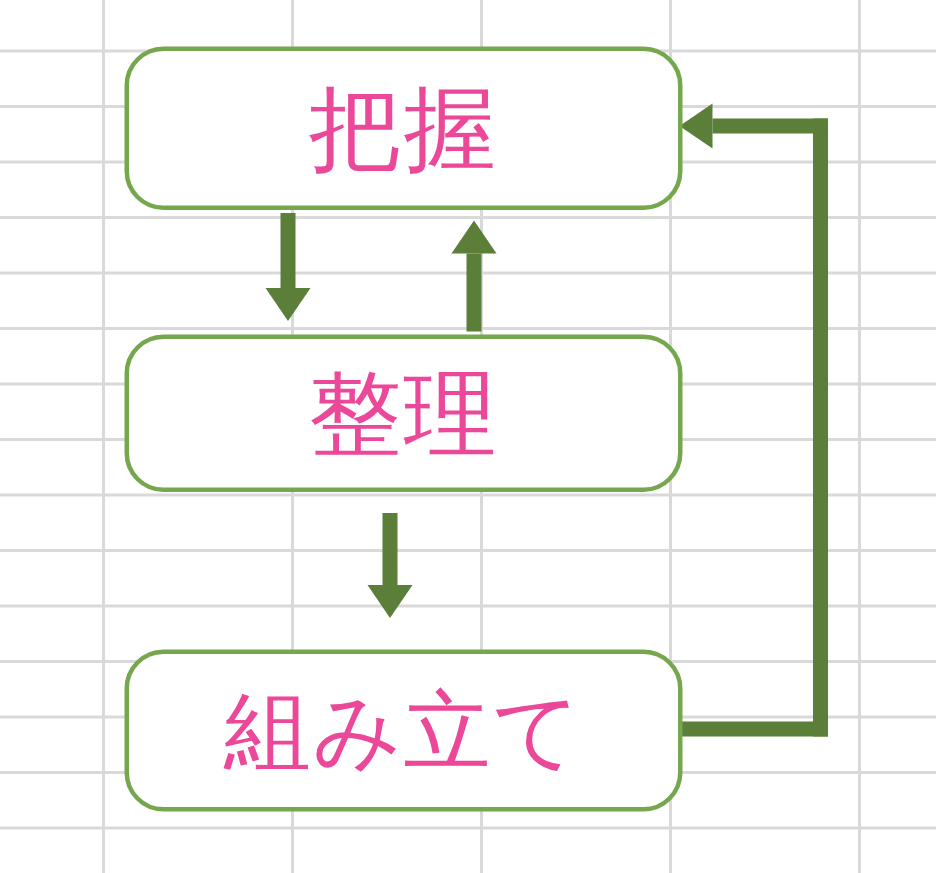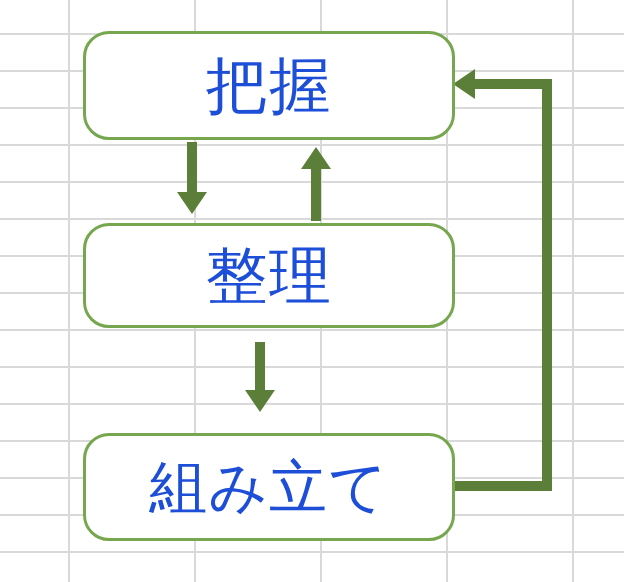--- a/index.html
+++ b/index.html
@@ -55,7 +55,7 @@
     font-family: "DejaVu Sans", "Liberation Sans", sans-serif;
     font-size: 62px;
     line-height: 1;
-    color: #1d4ed8;
+    color: #ec4899;
     letter-spacing: 0.02em;
     white-space: nowrap;
     user-select: none;

